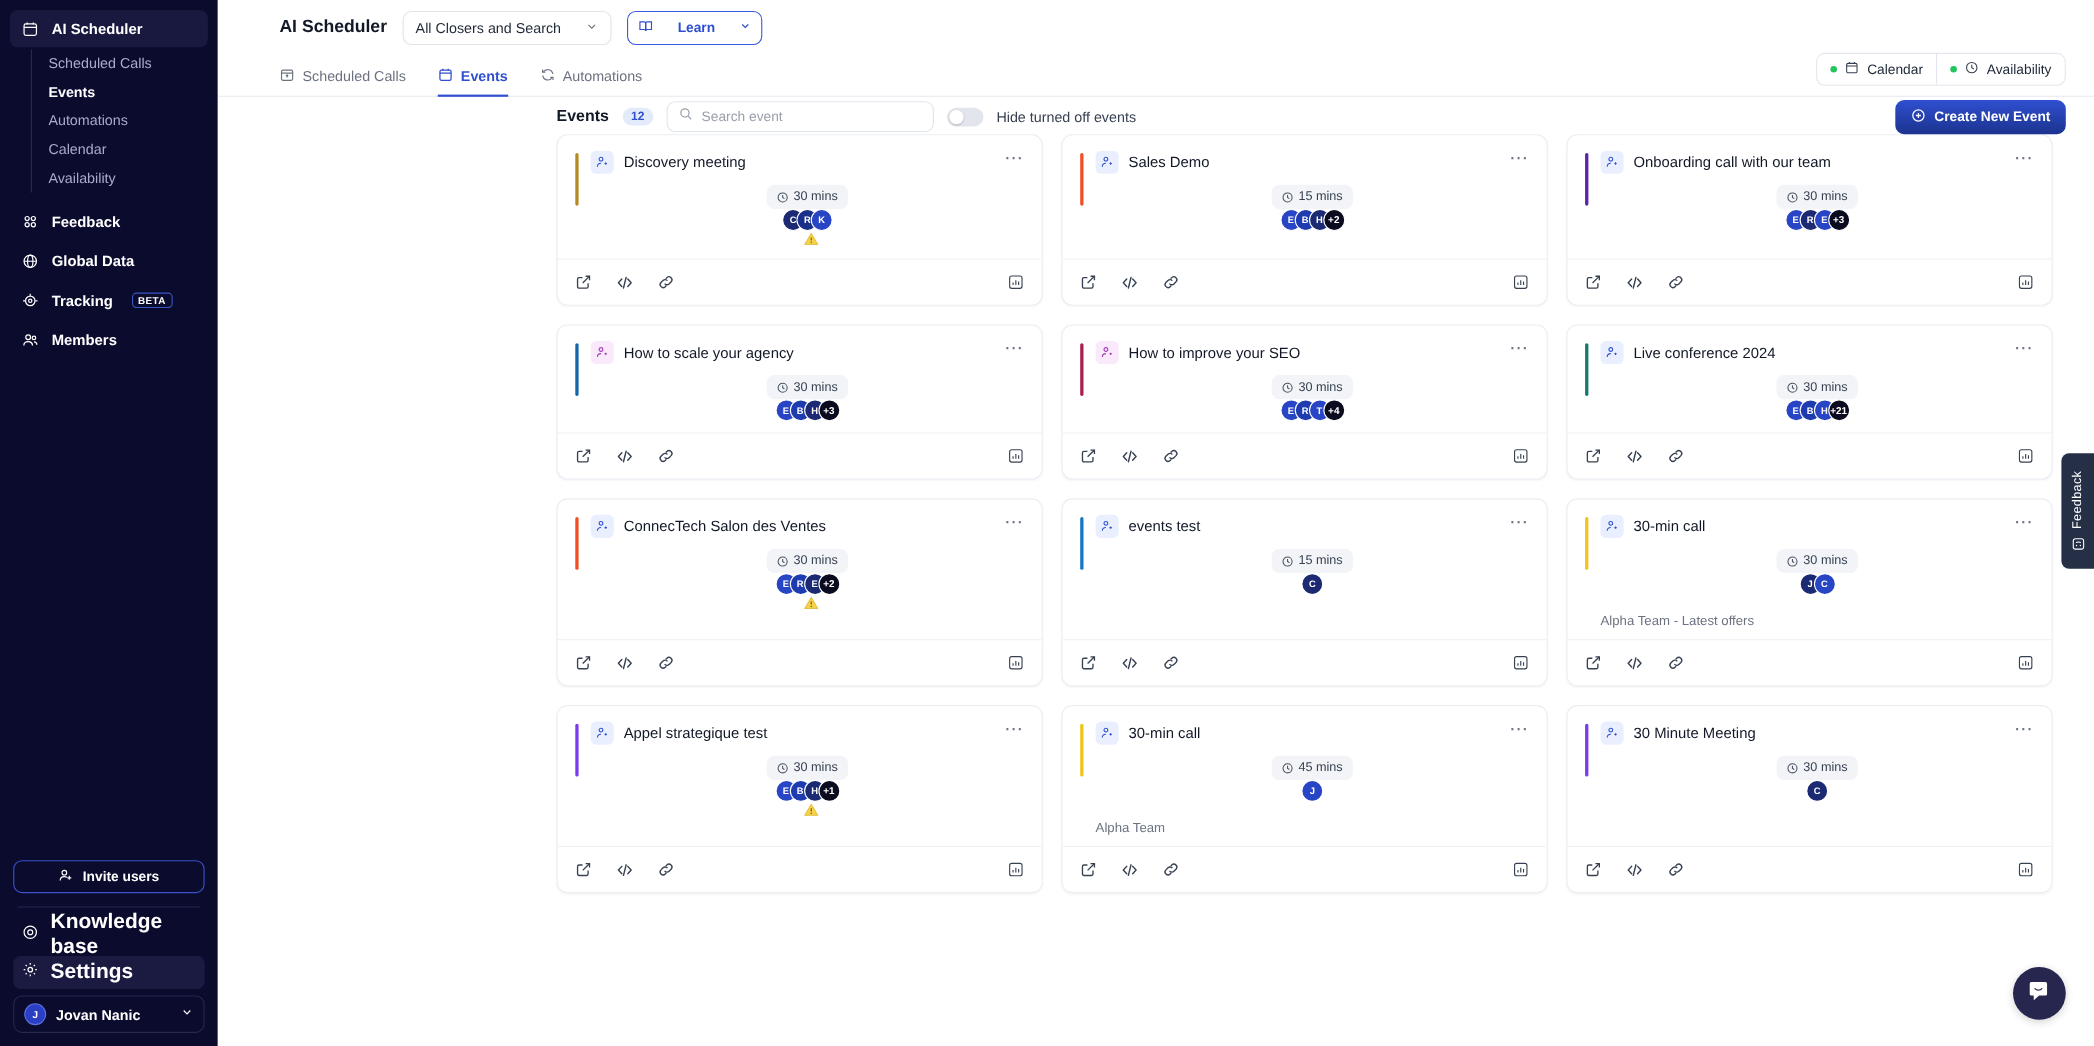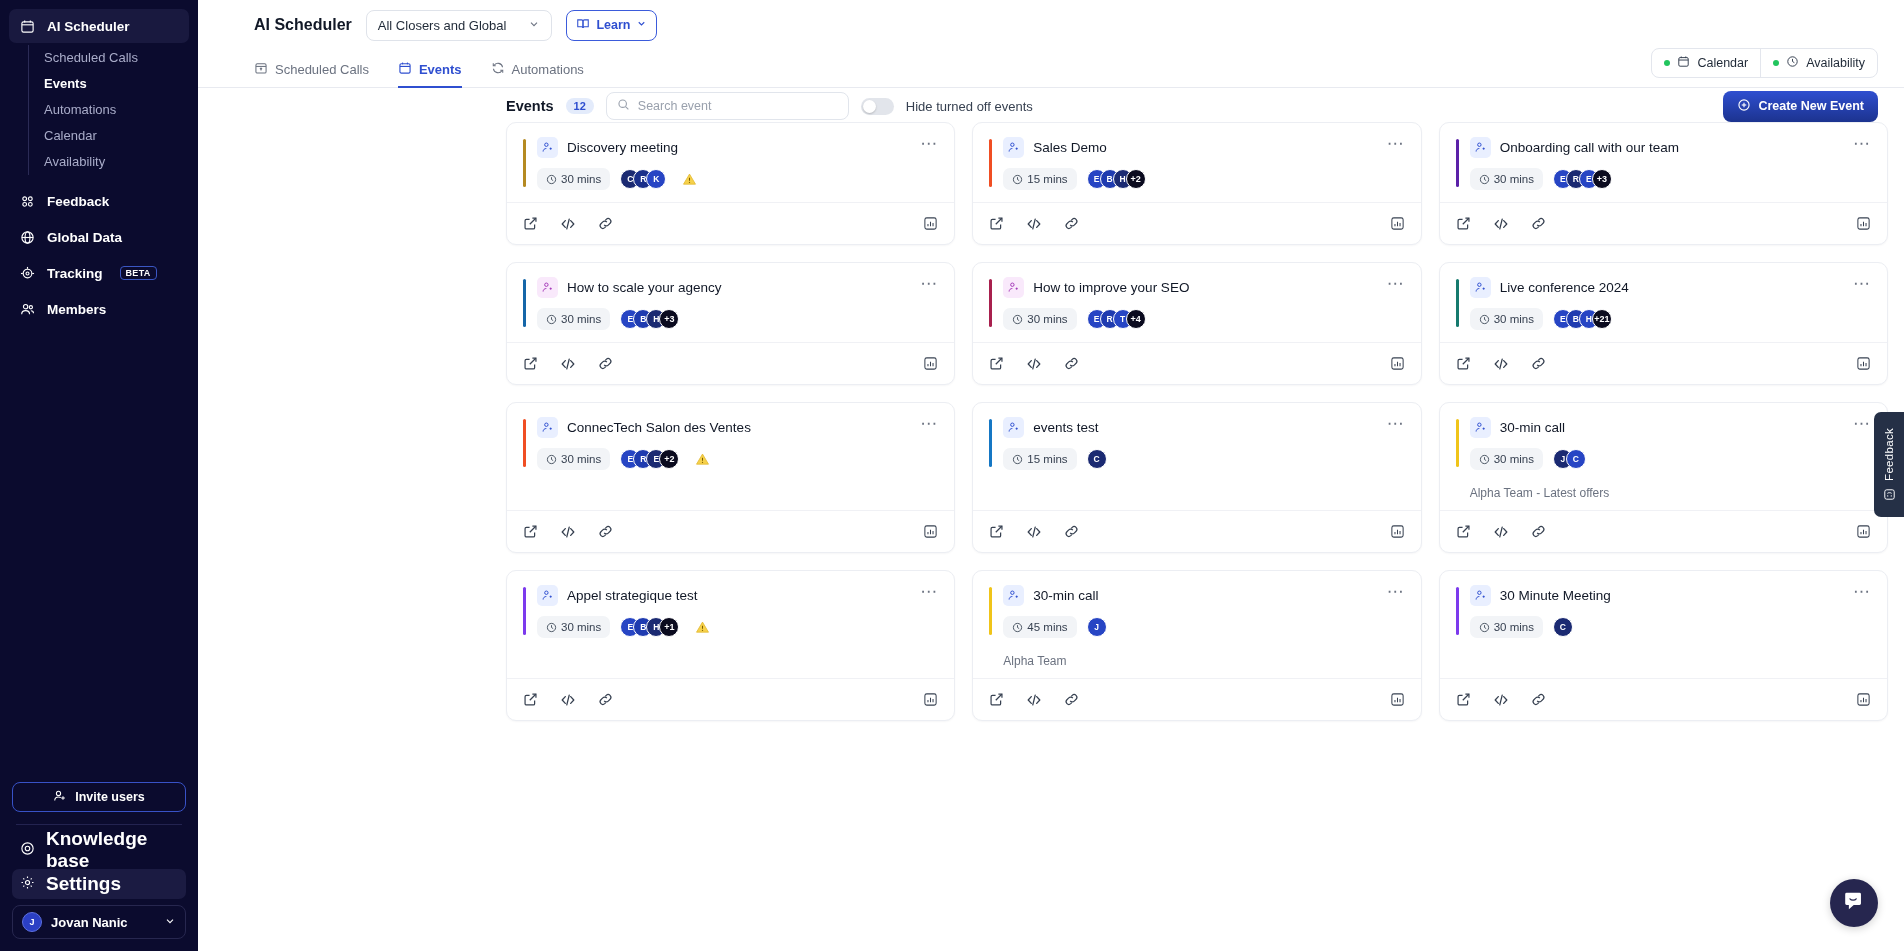--- a/index.html
+++ b/index.html
@@ -362,7 +362,7 @@
       <div class="topbar-row1">
         <div class="page-title">AI Scheduler</div>
         <div class="select-box">
-          <span>All Closers and Global</span>
+          <span>All Closers and Search</span>
           <span>
             <svg width="12" height="12" viewBox="0 0 16 16" fill="none" stroke="#6b7280" stroke-width="1.4">
                 <path d="M4 6.2 L8 10.2 L12 6.2"></path>

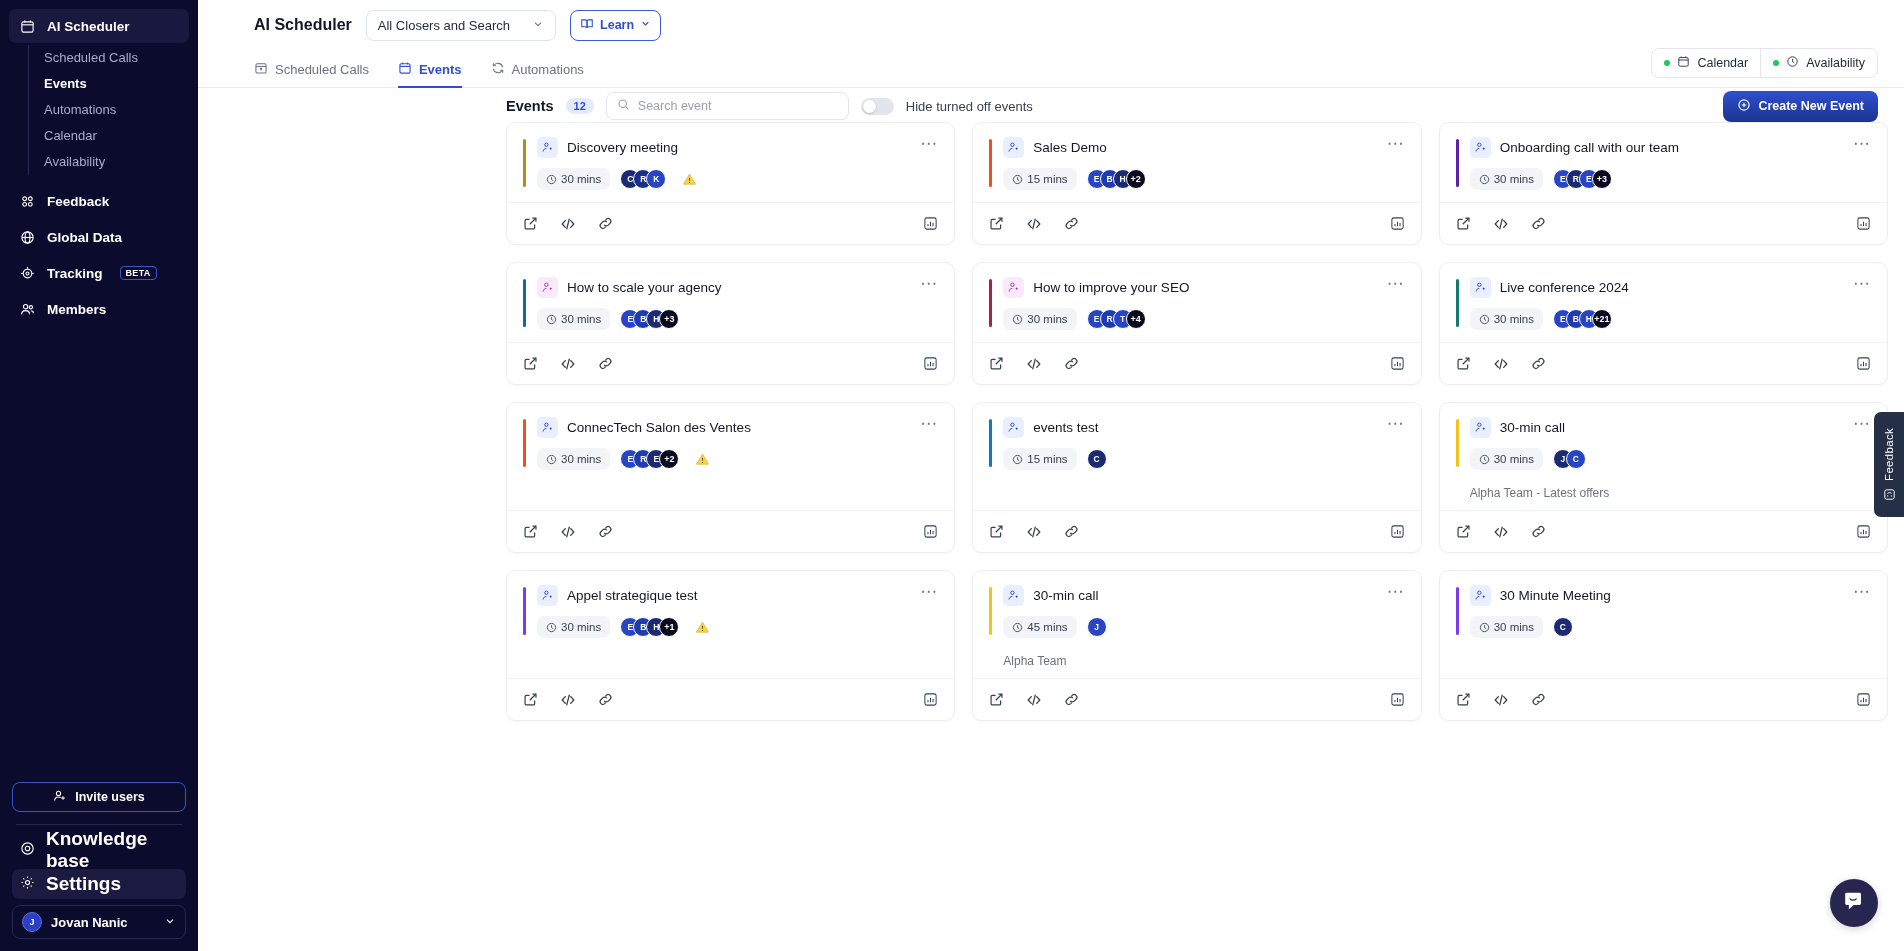--- a/index.html
+++ b/index.html
@@ -93,7 +93,7 @@
   }
   .learn-box {
     border: 1.5px solid #3b5bdb; border-radius: 8px; height: 31px;
-    display: flex; align-items: center; gap: 6px; padding: 0 9px;
+    display: flex; align-items: center; gap: 22px; padding: 0 9px;
     font-size: 12.5px; font-weight: bold; color: #2f4fd0; cursor: pointer; background:#fff;
   }
   .topbar-row2 {

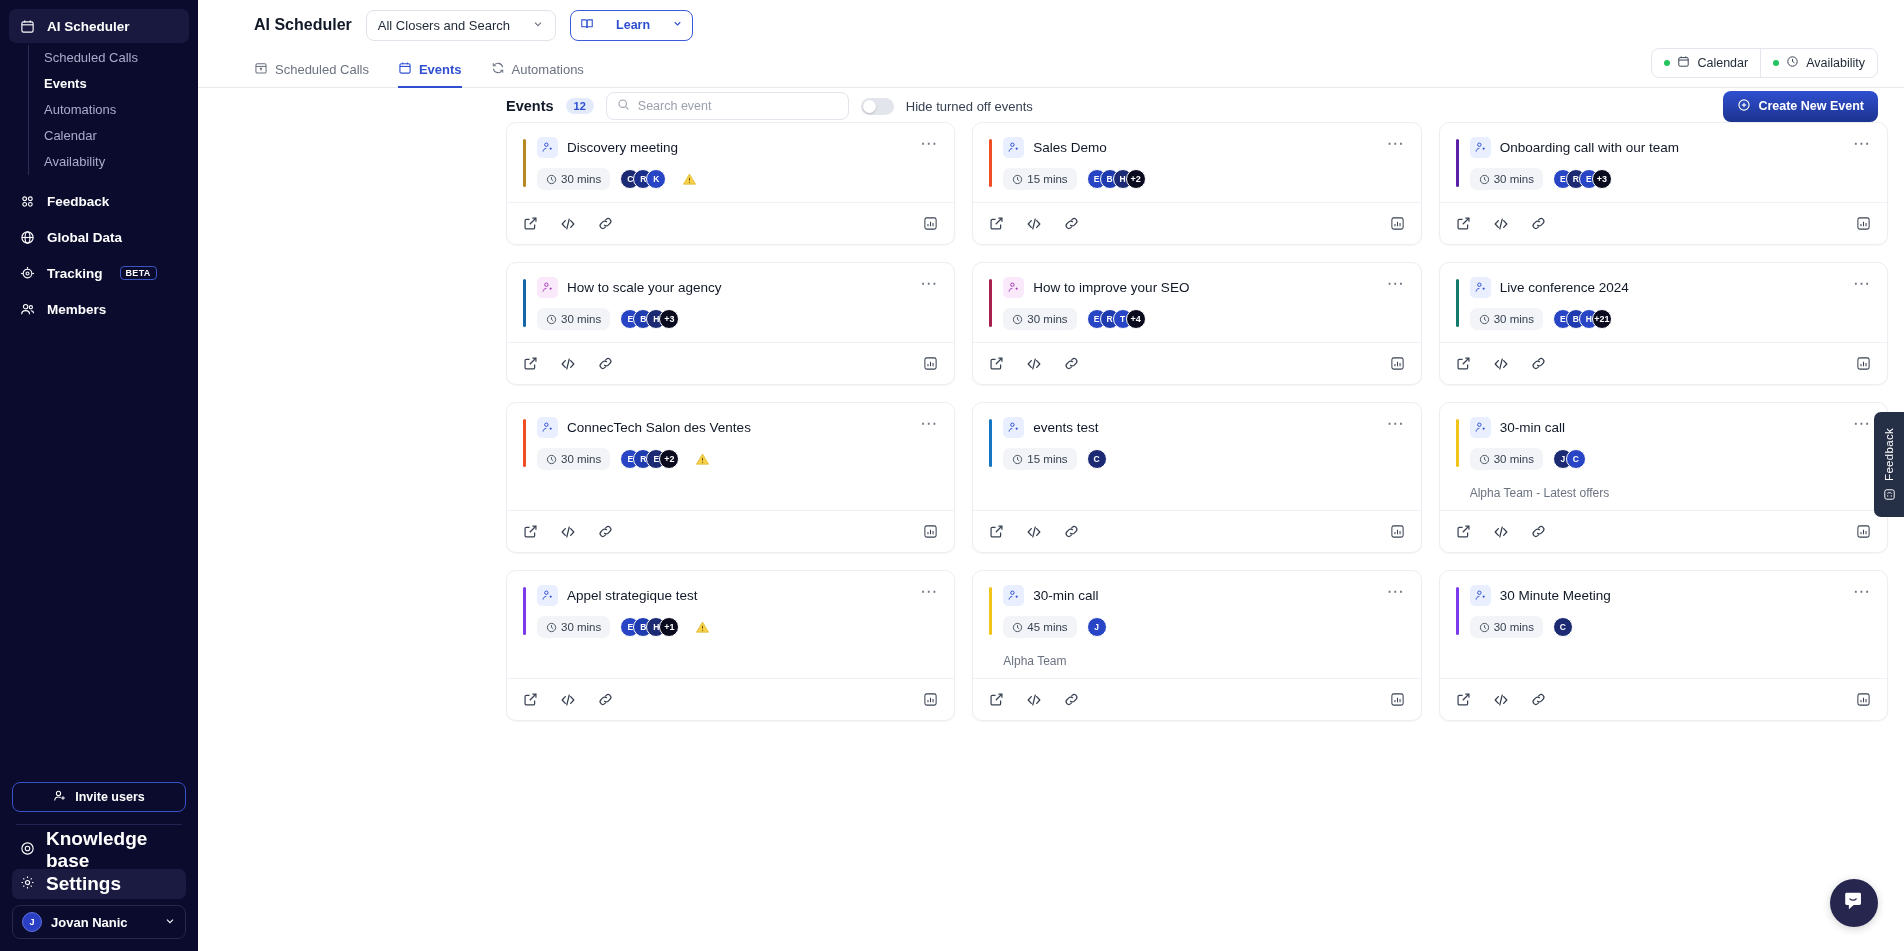--- a/index.html
+++ b/index.html
@@ -164,7 +164,7 @@
   
   .grid {
     display: grid; grid-template-columns: repeat(3, 1fr);
-    gap: 17px; padding: 0 16px 0 308px;
+    gap: 17px; padding: 0 38px 0 308px;
   }
   .card {
     background: #fff; border: 1px solid #eceef3; border-radius: 10px;

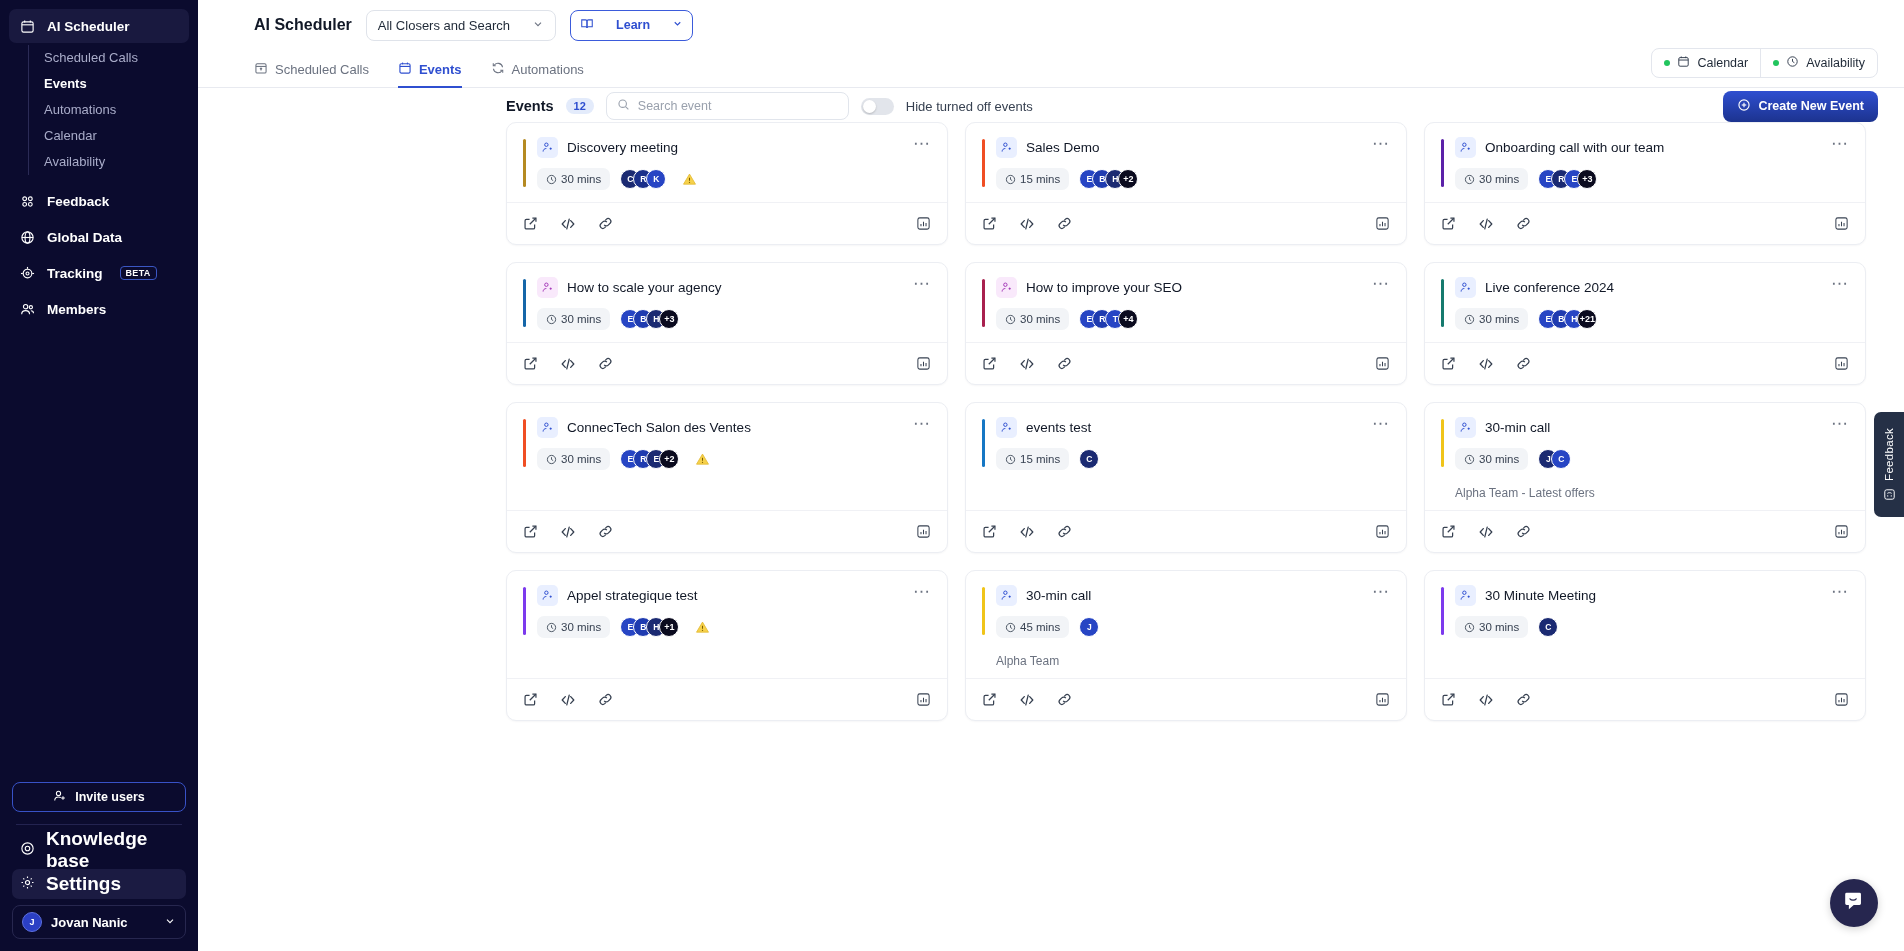--- a/index.html
+++ b/index.html
@@ -188,7 +188,7 @@
     position: absolute; right: 0; top: 0; color: #6b7280; font-size: 17px;
     letter-spacing: 1px; cursor: pointer; line-height: 14px;
   }
-  .card-meta { display: flex; align-items: center; gap: 10px; margin-top: 10px; }
+  .card-meta { display: flex; align-items: center; margin-top: 10px; flex-direction: column; }
   .dur-pill {
     background: #f2f4f7; border-radius: 7px; height: 22px;
     display: flex; align-items: center; gap: 4px; padding: 0 9px;

